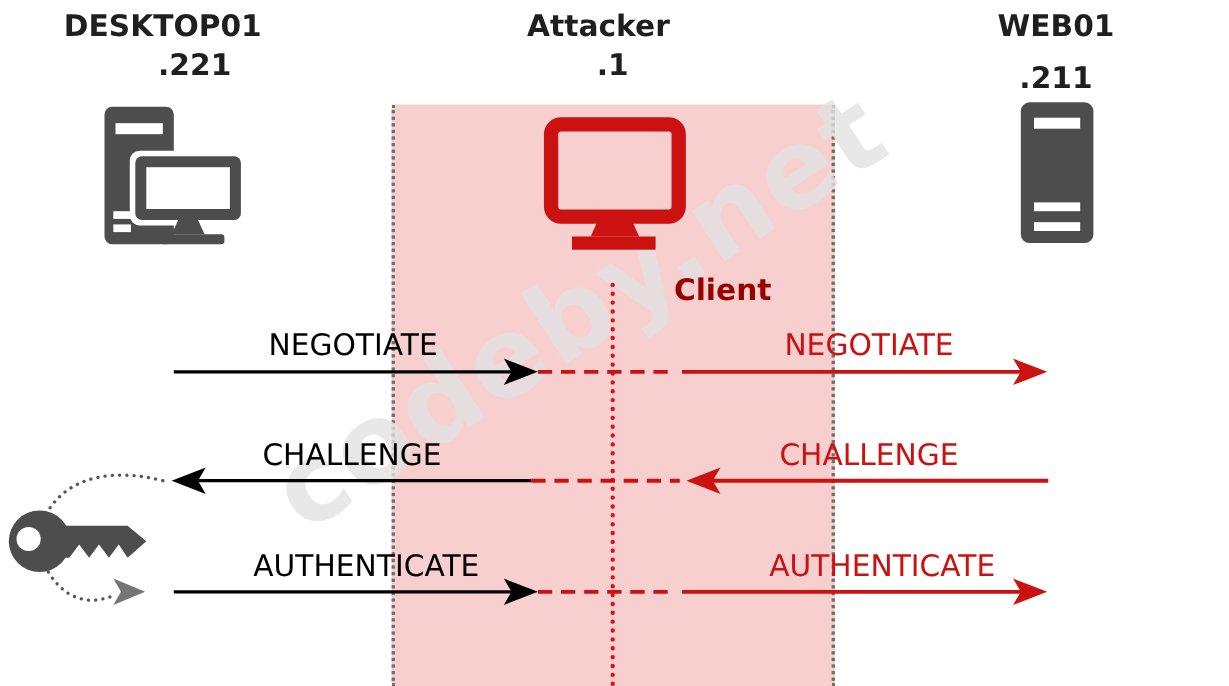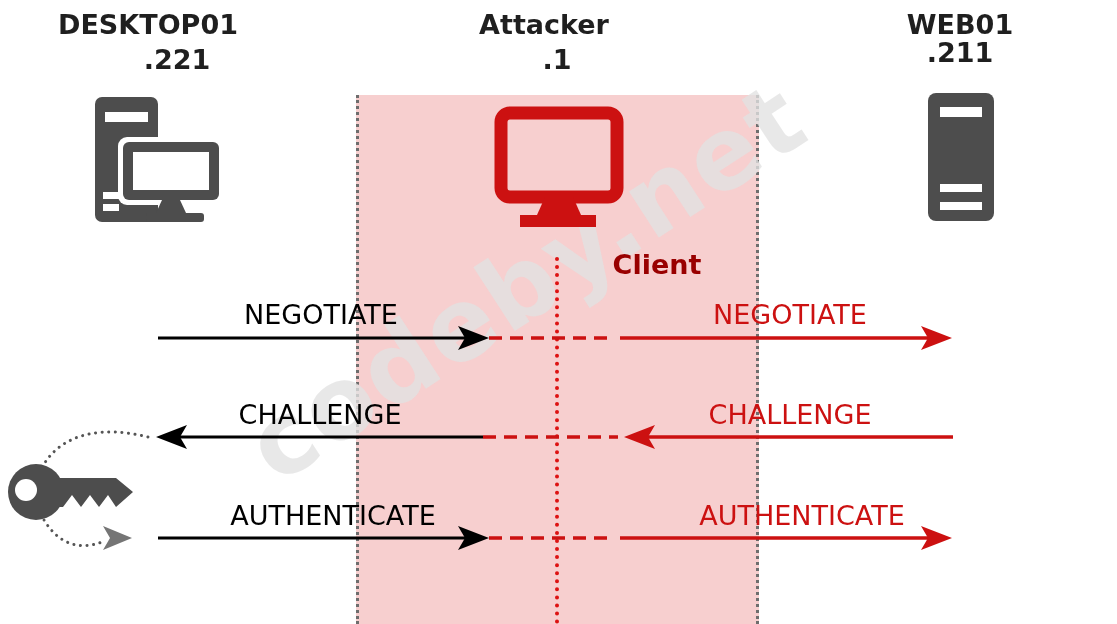--- a/index.html
+++ b/index.html
@@ -50,7 +50,7 @@
   <div class="label host-name" style="left:544px;top:9px;text-align:right;">Attacker</div>
   <div class="label host-ip" style="left:557px;top:44px;">.1</div>
   <div class="label host-name" style="left:960px;top:9px;">WEB01</div>
-  <div class="label host-ip" style="left:960px;top:37px;">.211</div>
+  <div class="label host-ip" style="left:960px;top:56px;">.211</div>
 
   <div class="label role-label" style="left:657px;top:249px;text-align:center;">Client</div>
 

